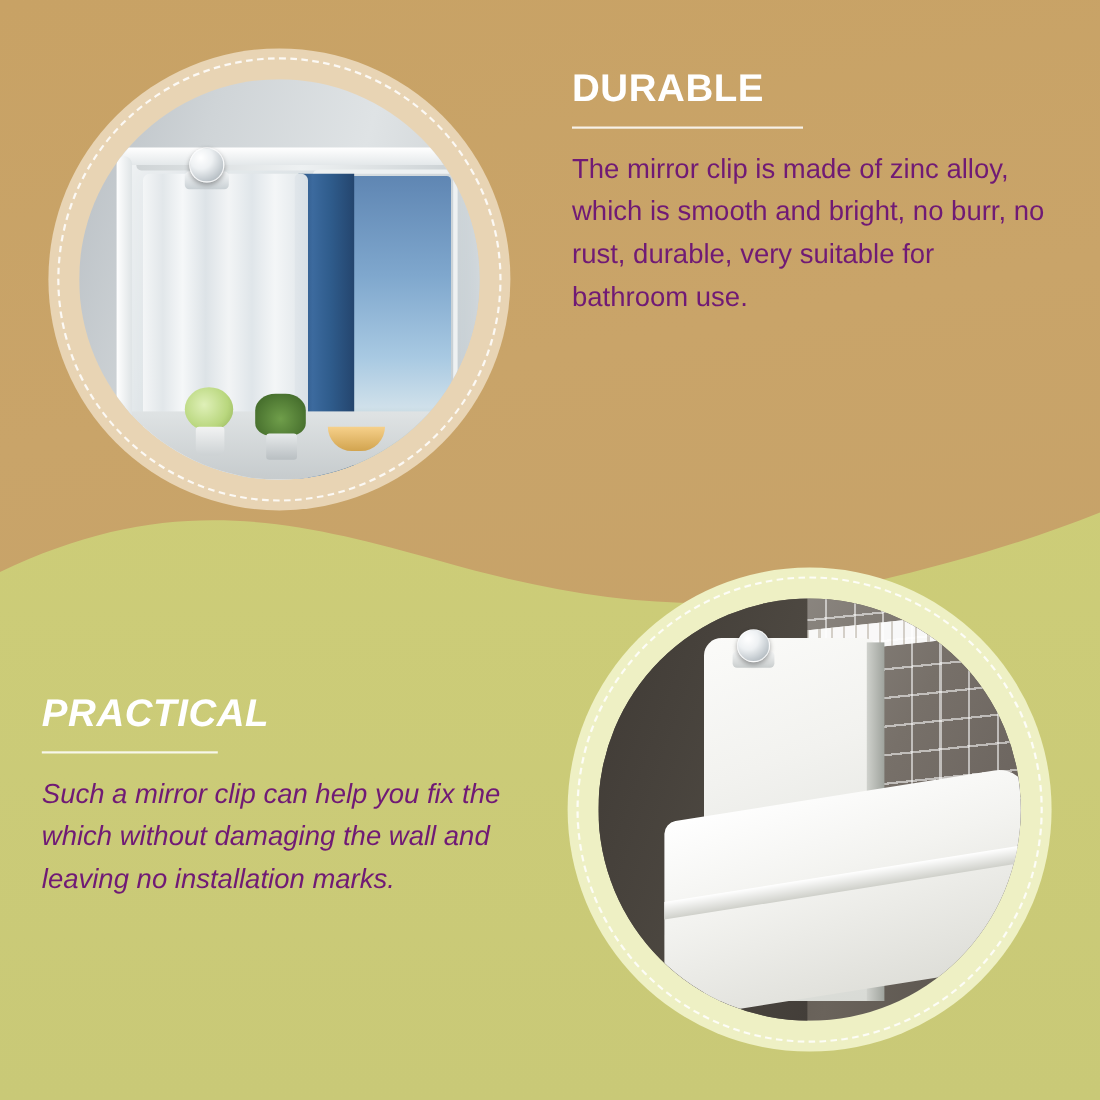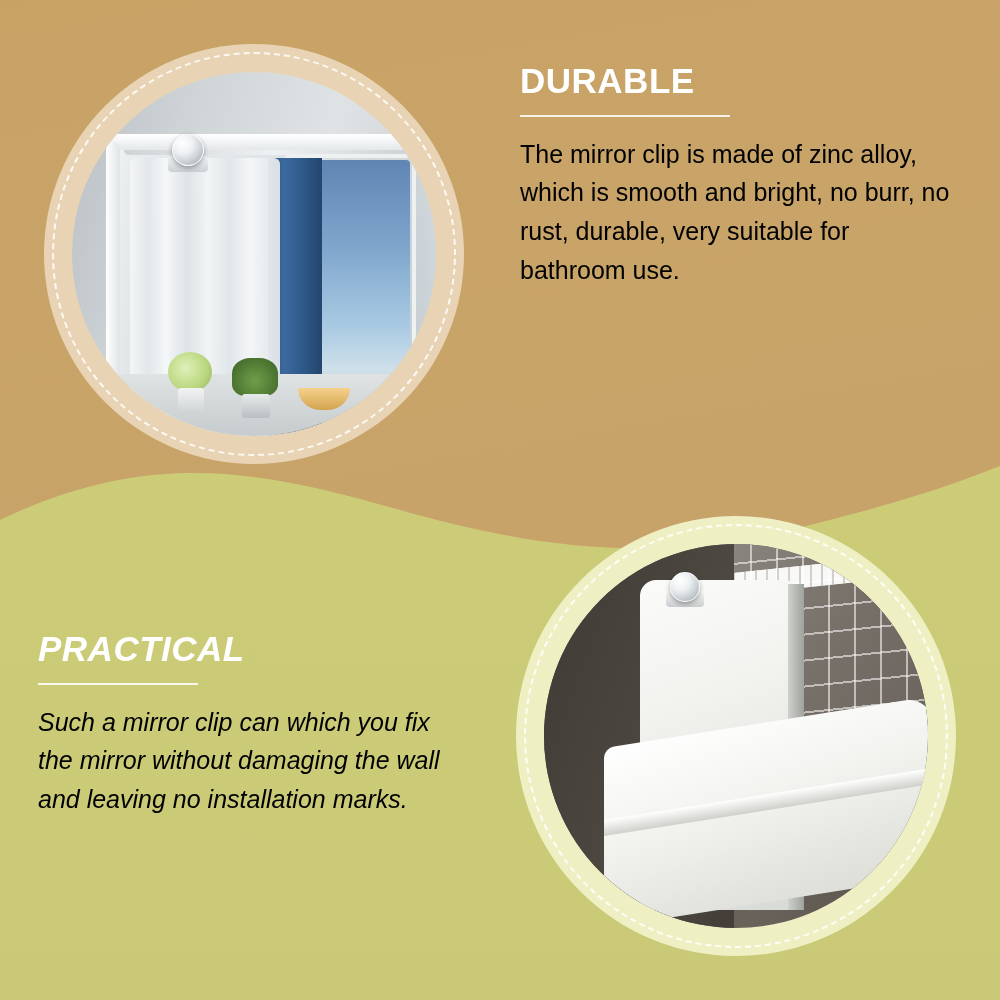--- a/index.html
+++ b/index.html
@@ -277,7 +277,7 @@
   #text-durable .rule { width: 210px; }
   #text-practical .rule { width: 160px; }
   .body-text {
-    color: #000000;
+    color: #701a75;
     font-size: 25px;
     line-height: 1.55;
     margin: 0;

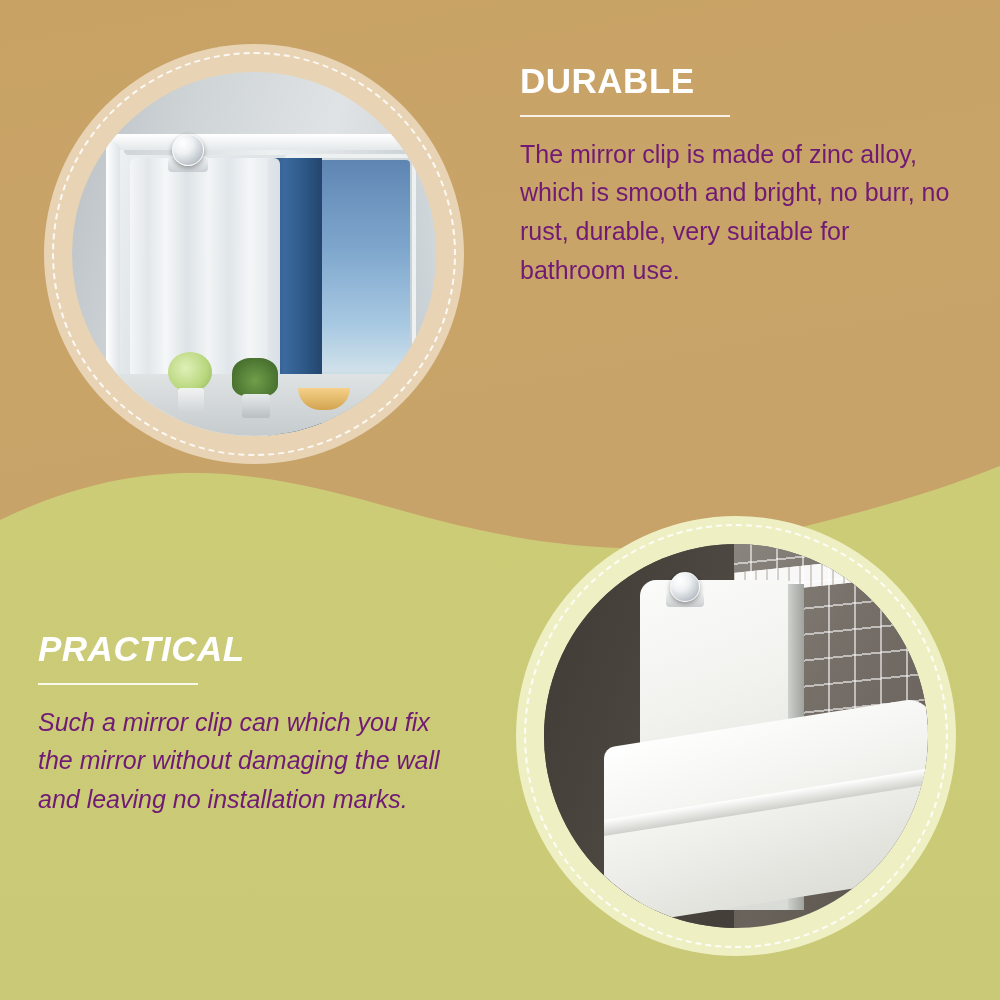--- a/index.html
+++ b/index.html
@@ -343,7 +343,7 @@
   <div class="text-block" id="text-practical">
     <h2 class="heading">PRACTICAL</h2>
     <div class="rule"></div>
-    <p class="body-text">Such a mirror clip can which you fix the mirror without damaging the wall and leaving no installation marks.</p>
+    <p class="body-text">Such a mirror clip can help you fix the which without damaging the wall and leaving no installation marks.</p>
   </div>
 
 </div>

